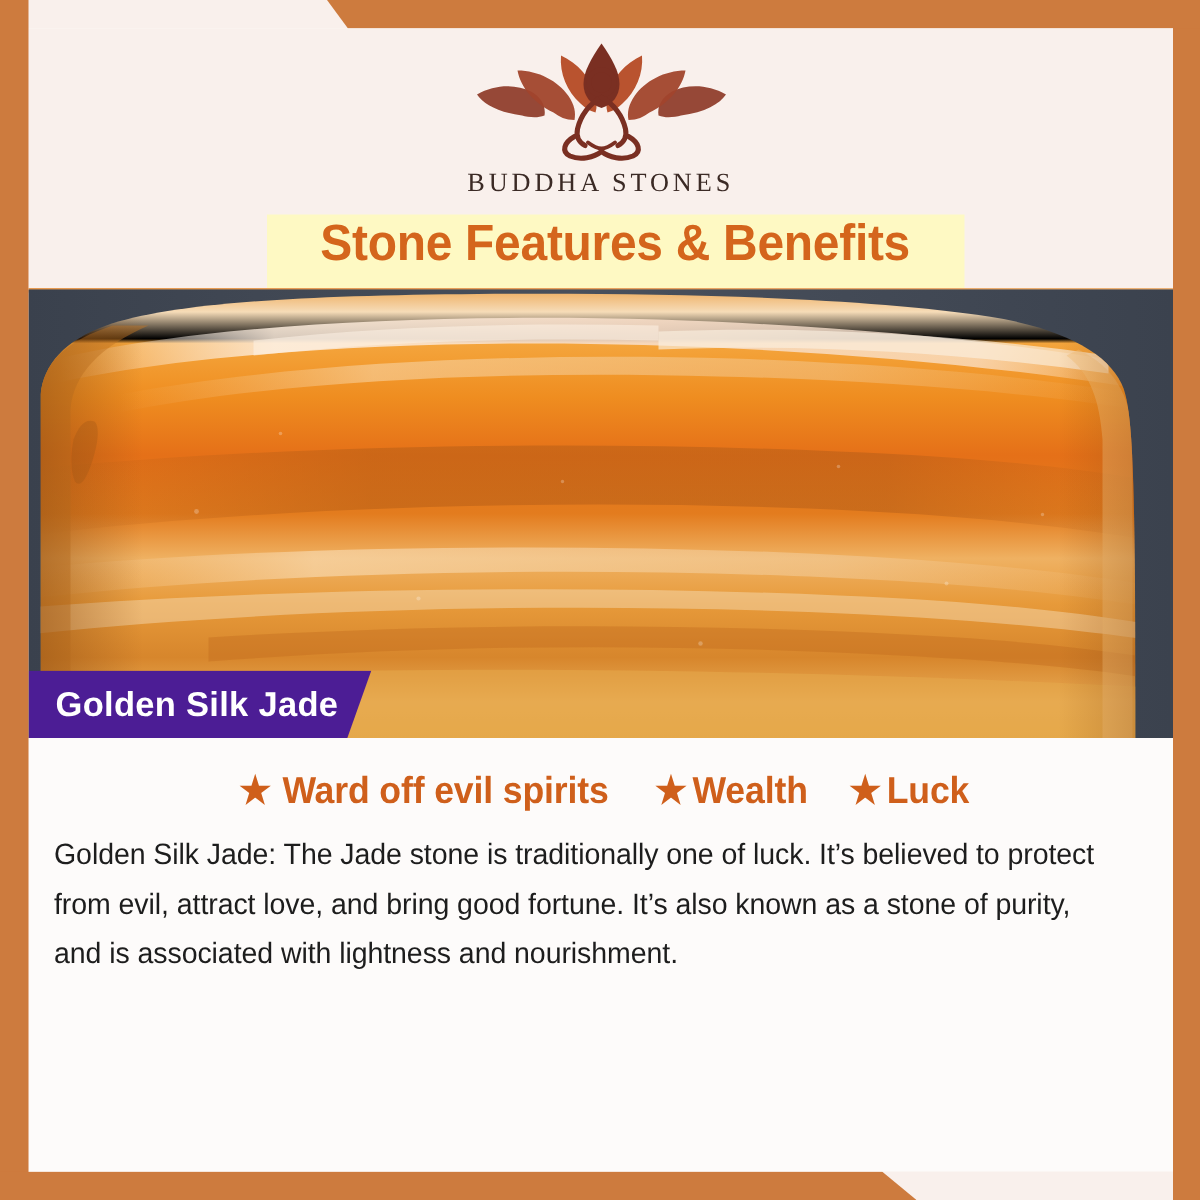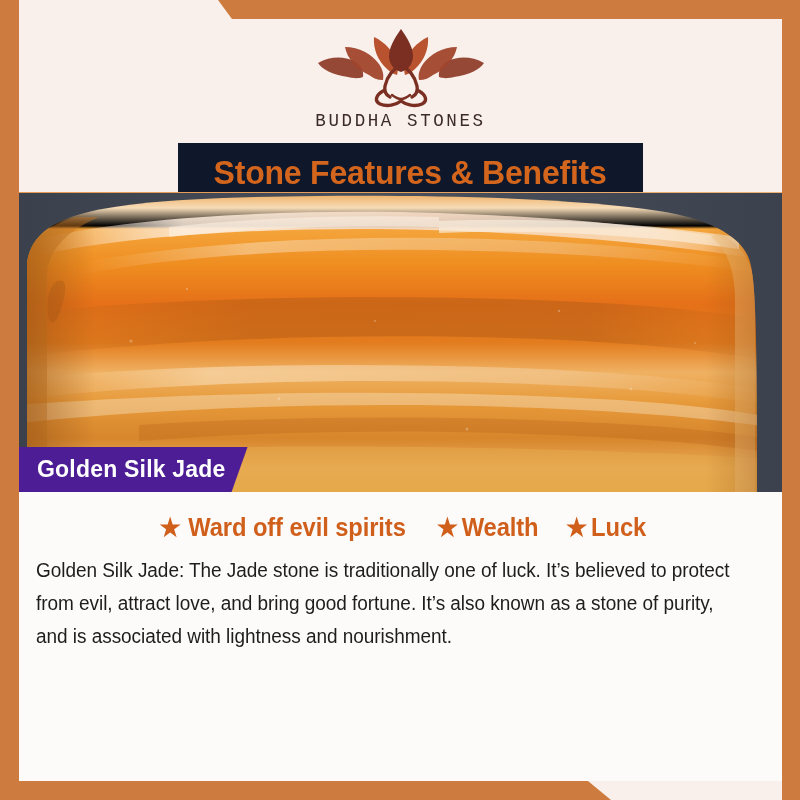--- a/index.html
+++ b/index.html
@@ -53,7 +53,7 @@
   .logo-mark{width:174px;height:84px;display:block;}
   .logo-word{
     margin-top:2px;
-    font-family:Liberation Mono, monospace;
+    font-family:Liberation Serif, serif;
     font-size:17.5px;
     letter-spacing:2.6px;
     color:#3b2a25;

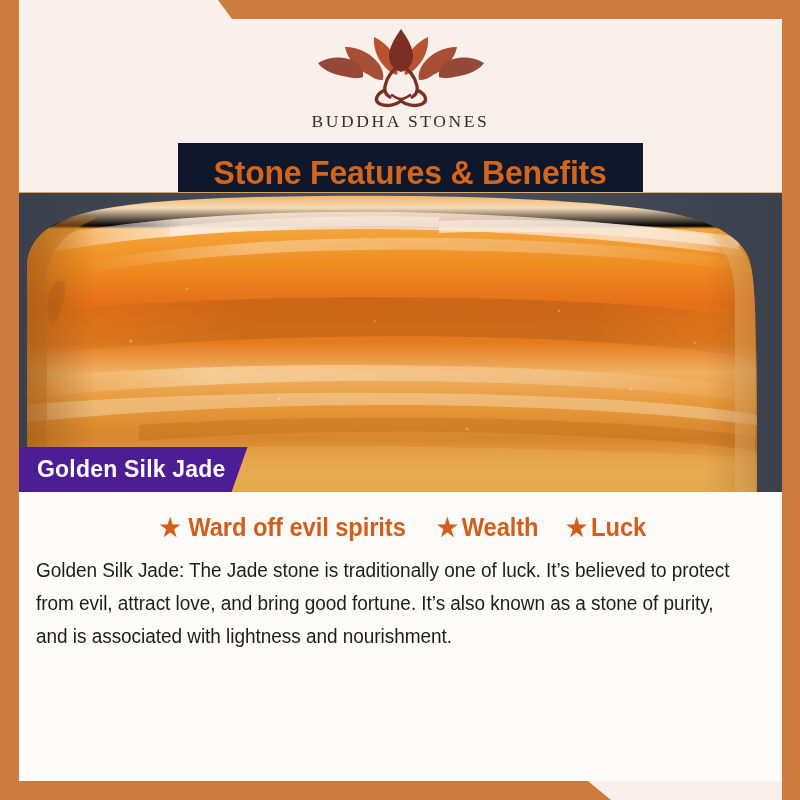--- a/index.html
+++ b/index.html
@@ -64,8 +64,8 @@
   .title-plate{
     position:absolute;left:178px;top:143px;
     width:465px;height:49px;
-    background:#0f172a;
-    display:flex;align-items:flex-end;justify-content:center;
+    background:#fef9c3;
+    display:flex;align-items:flex-start;justify-content:center;
   }
   .title-text{
     font-family:"Liberation Sans Narrow","Liberation Sans",sans-serif;

